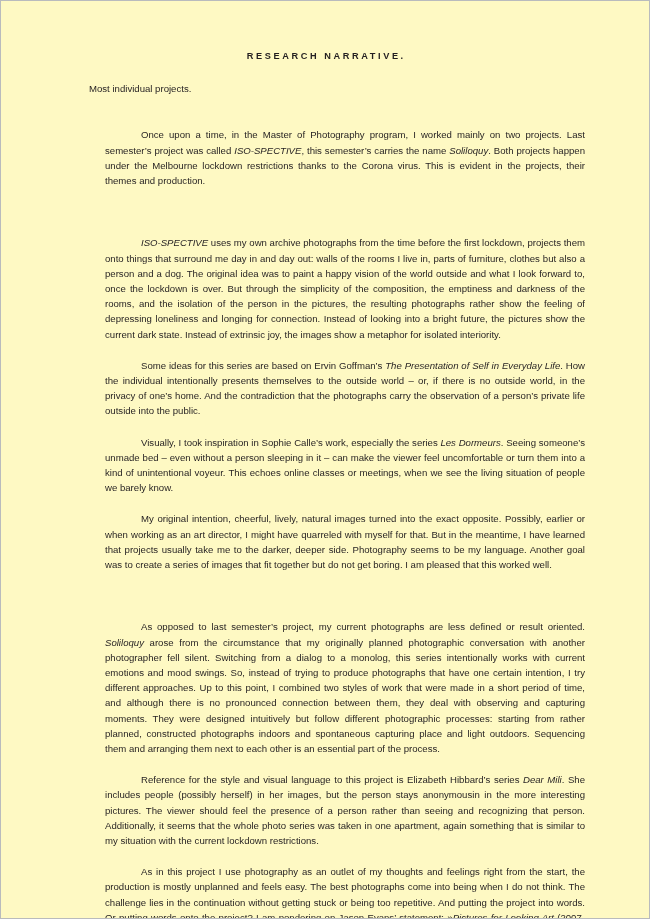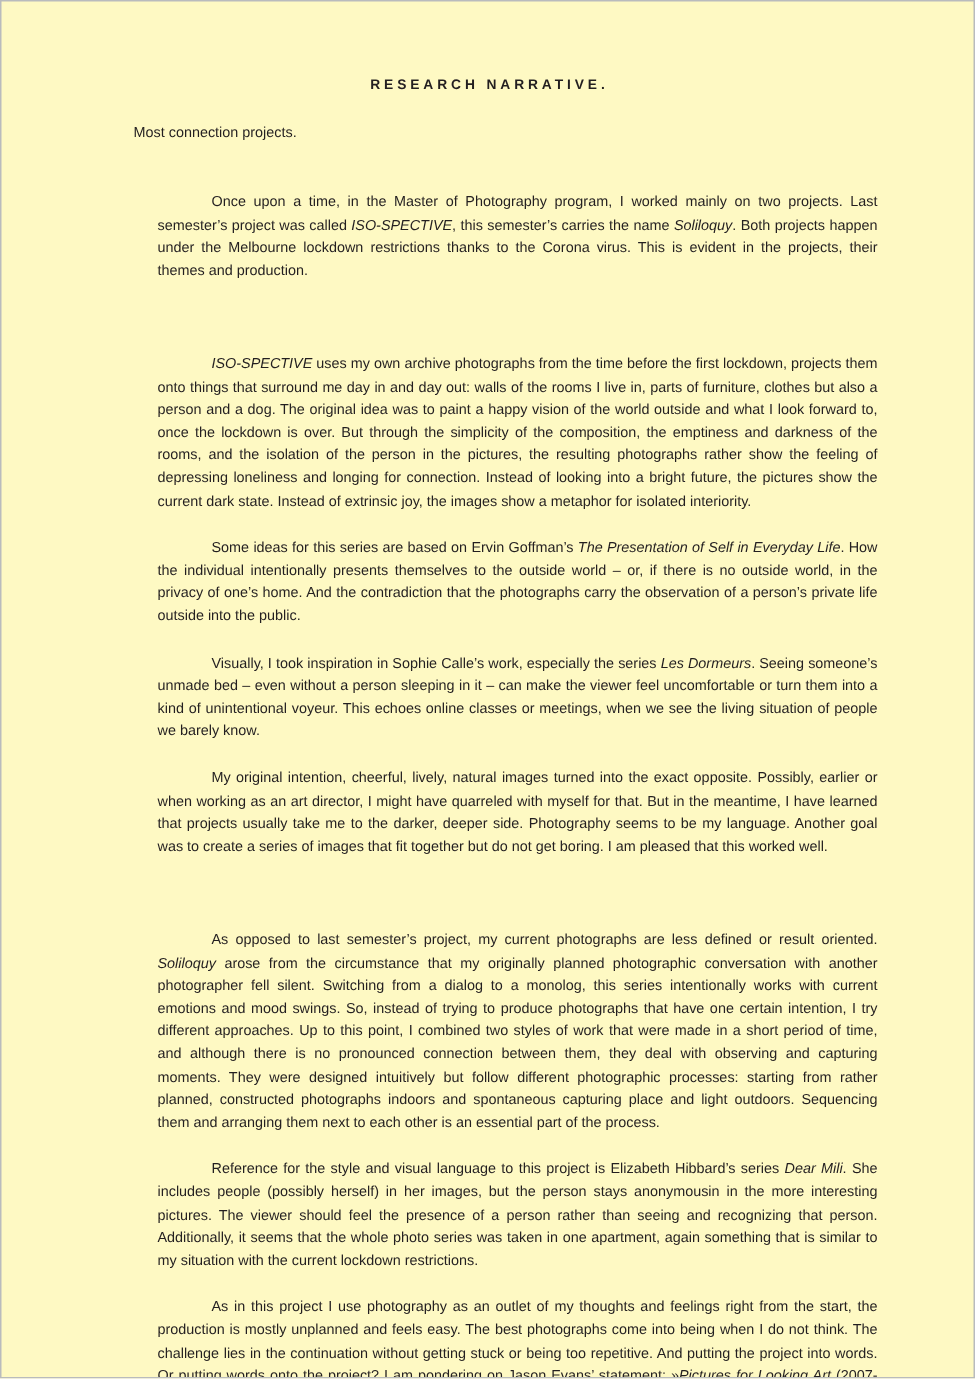--- a/index.html
+++ b/index.html
@@ -74,7 +74,7 @@
 
   <div class="content">
 
-    <p class="section-heading">Most connection projects.</p>
+    <p class="section-heading">Most individual projects.</p>
 
     <div class="heading-gap"></div>
 

